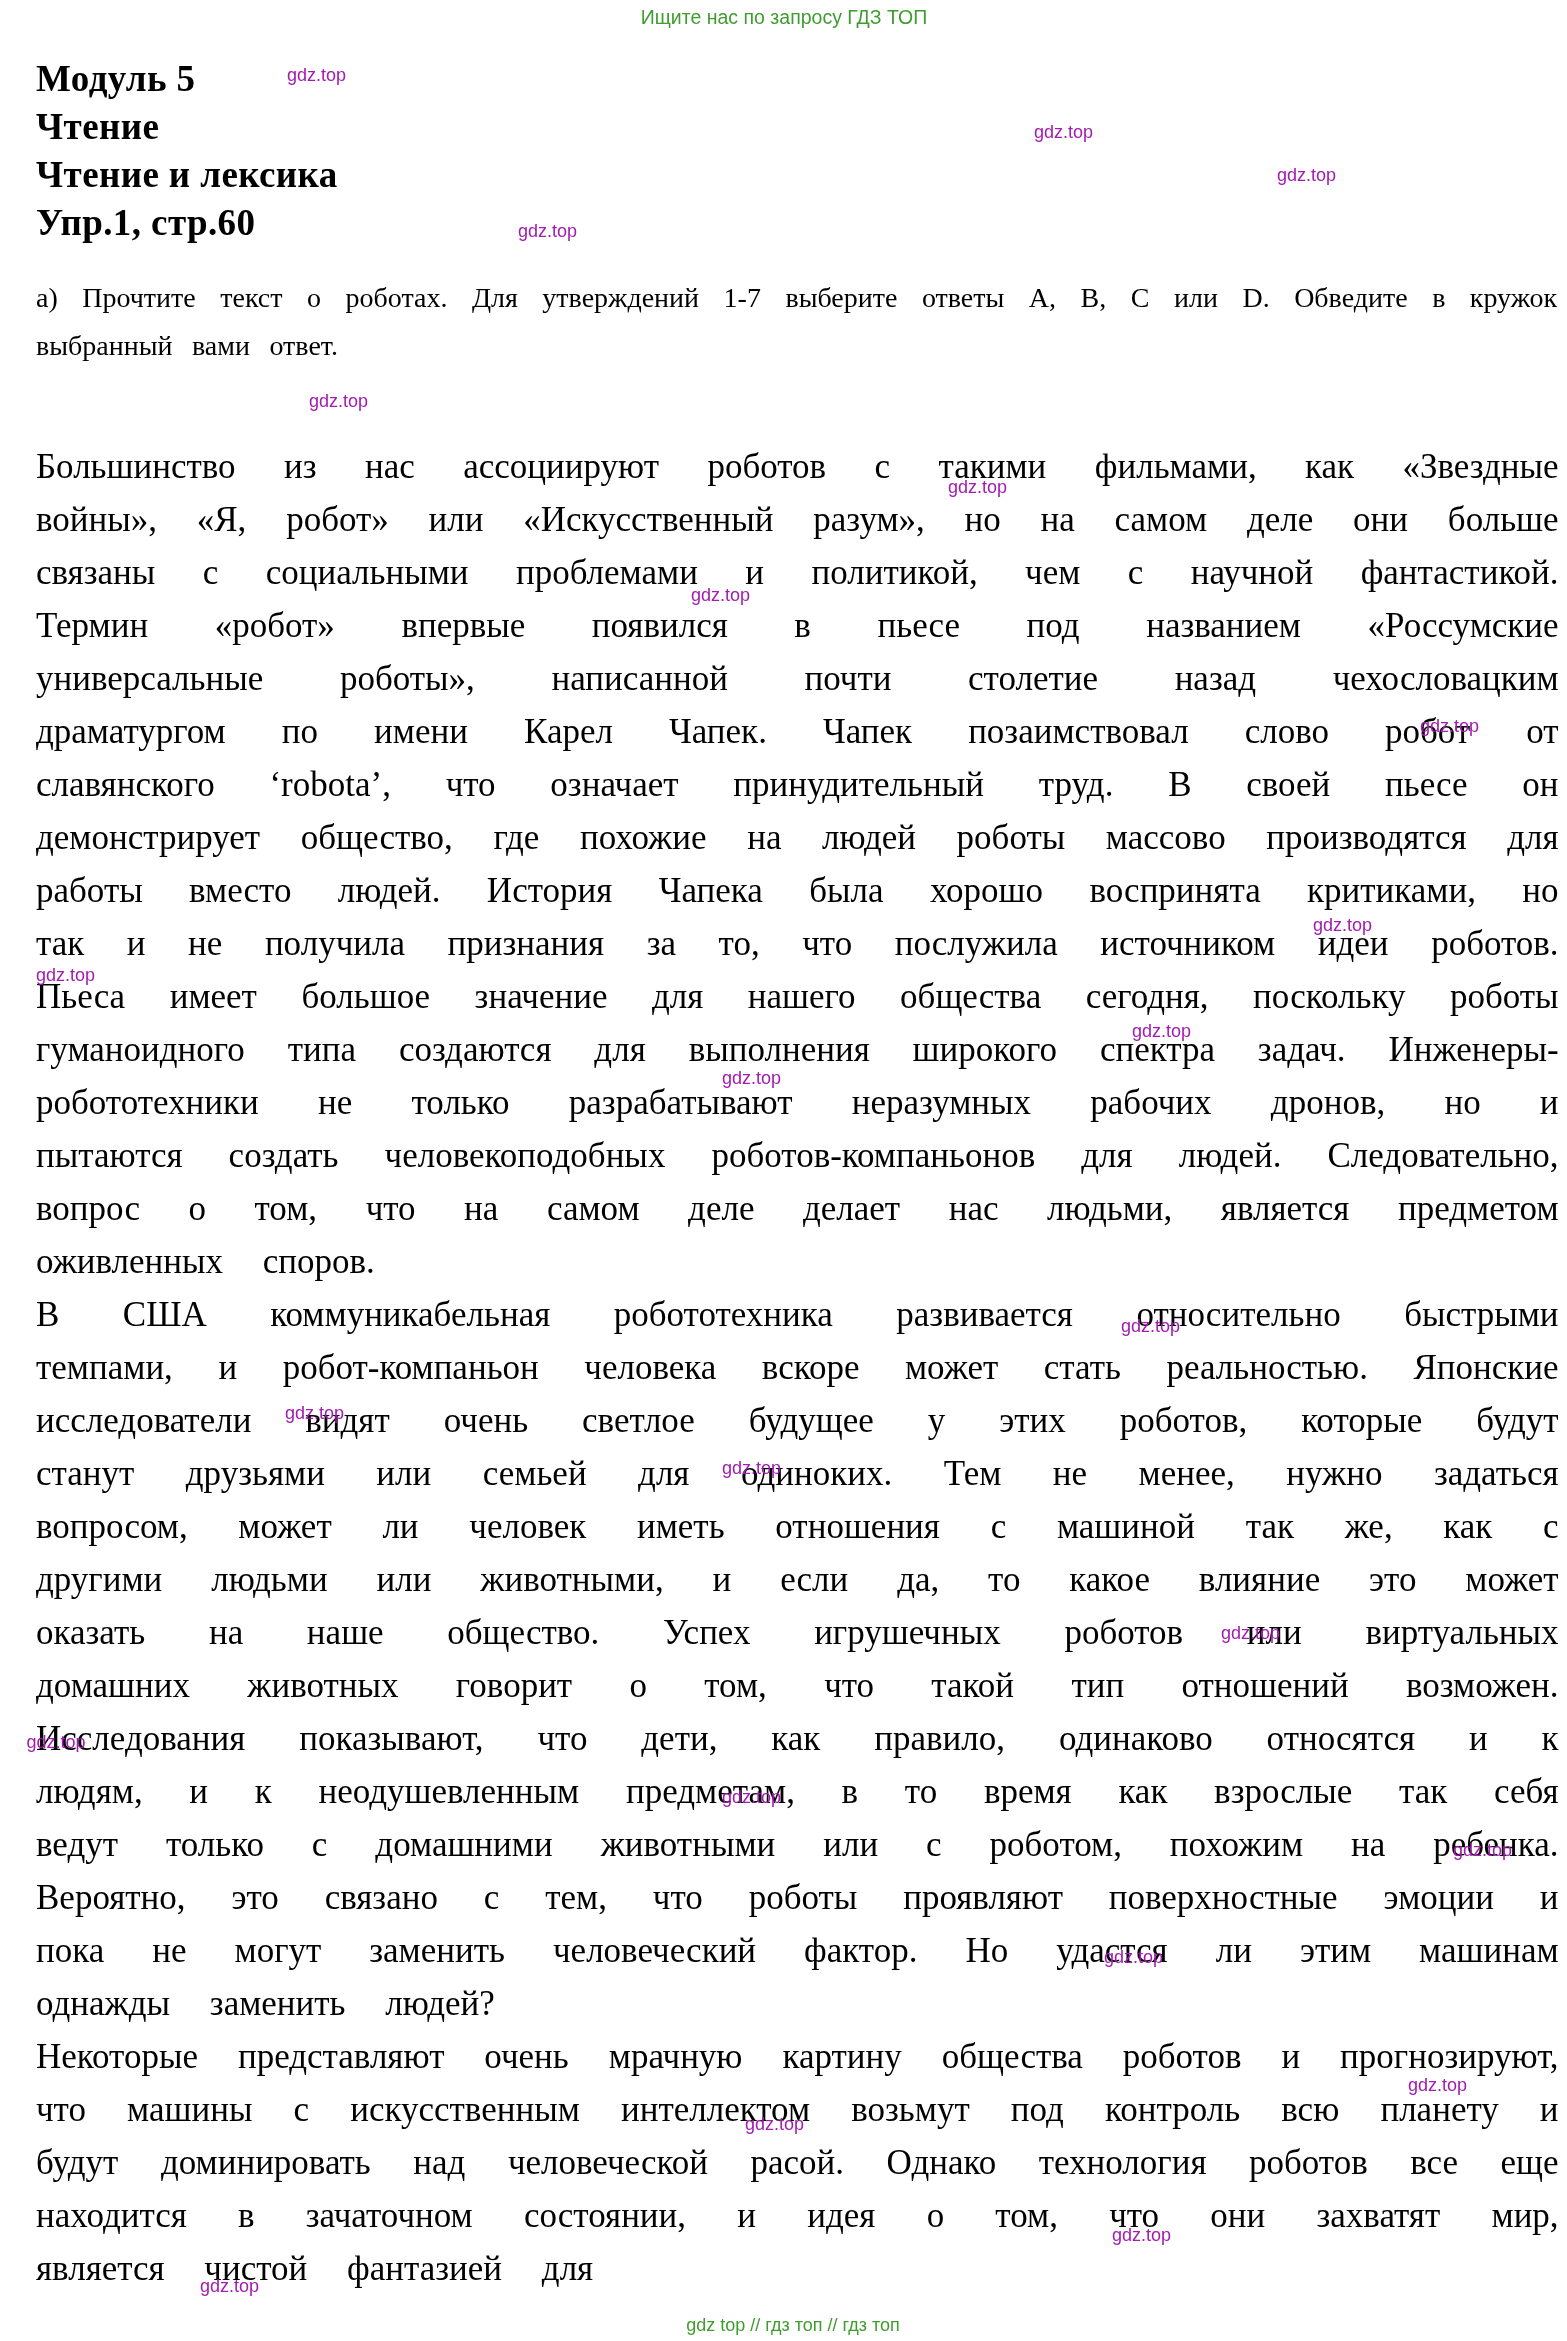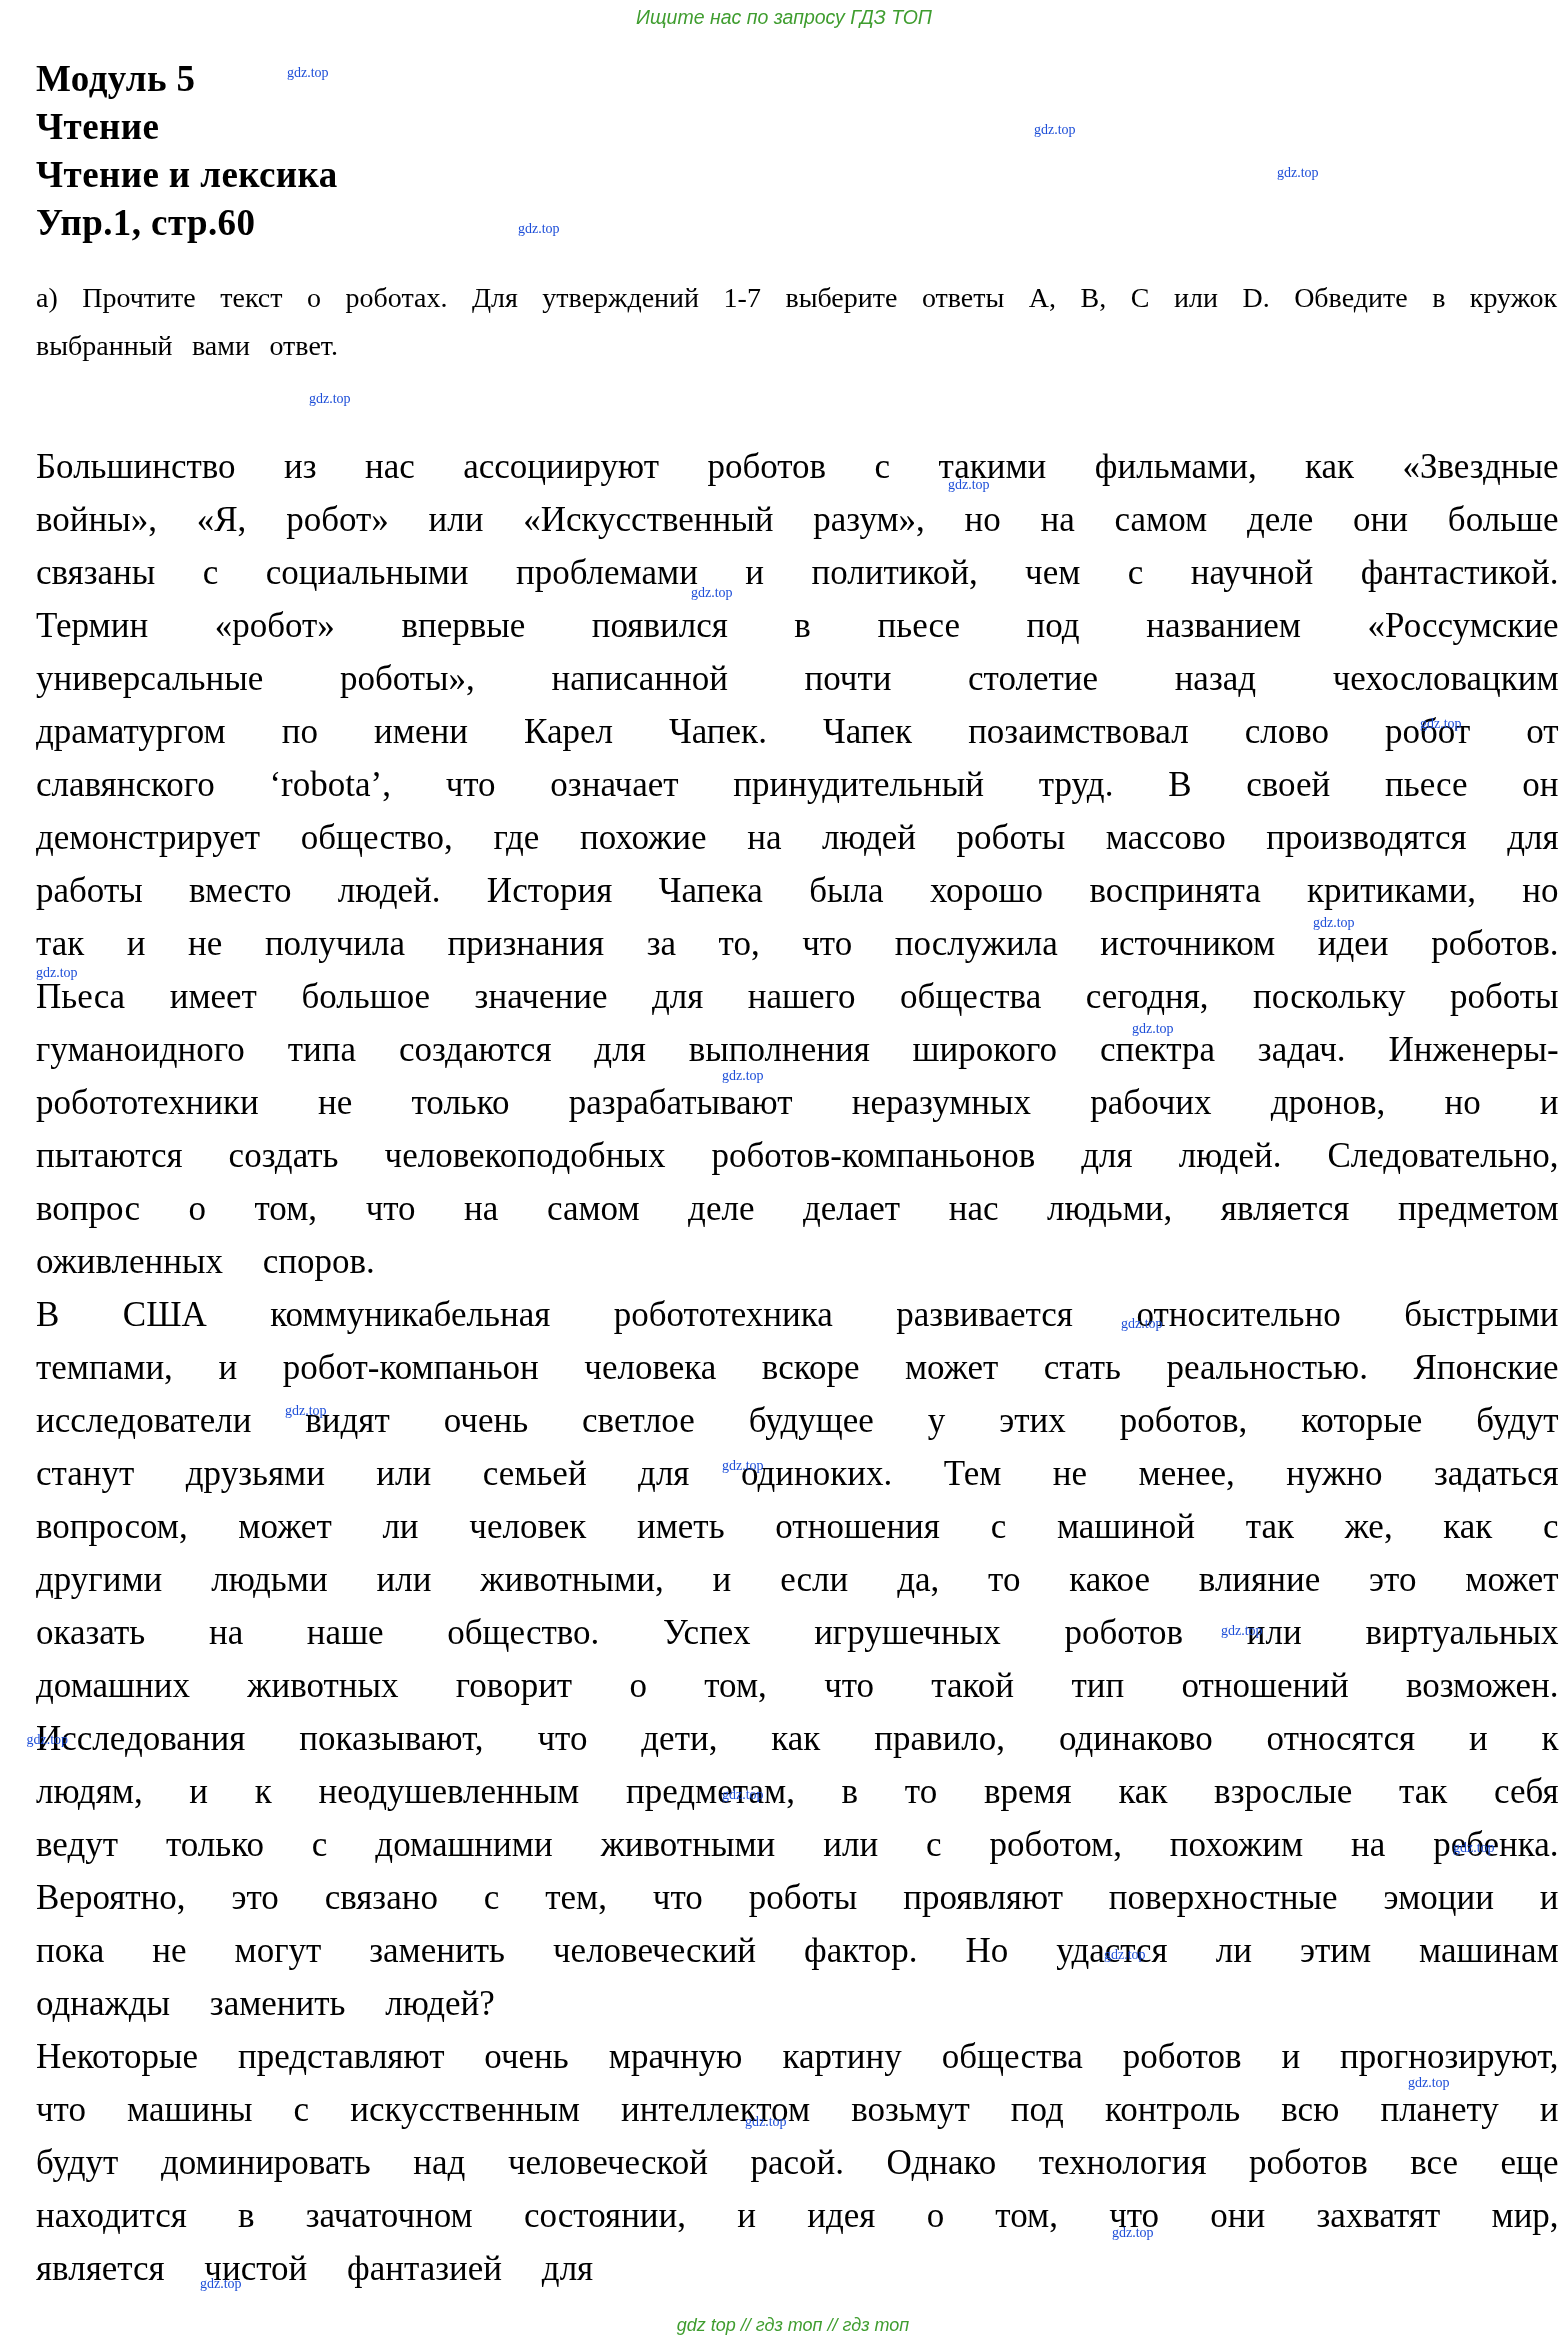--- a/index.html
+++ b/index.html
@@ -20,7 +20,6 @@
     text-align: center;
     font-family: "Liberation Sans", sans-serif;
     color: #3f9d2f;
-    font-style: italic;
   }
   .banner.top { top: 6.2px; font-size: 19.5px; }
   .banner.bottom { bottom: 6.2px; font-size: 18px; padding-left: 18px; }

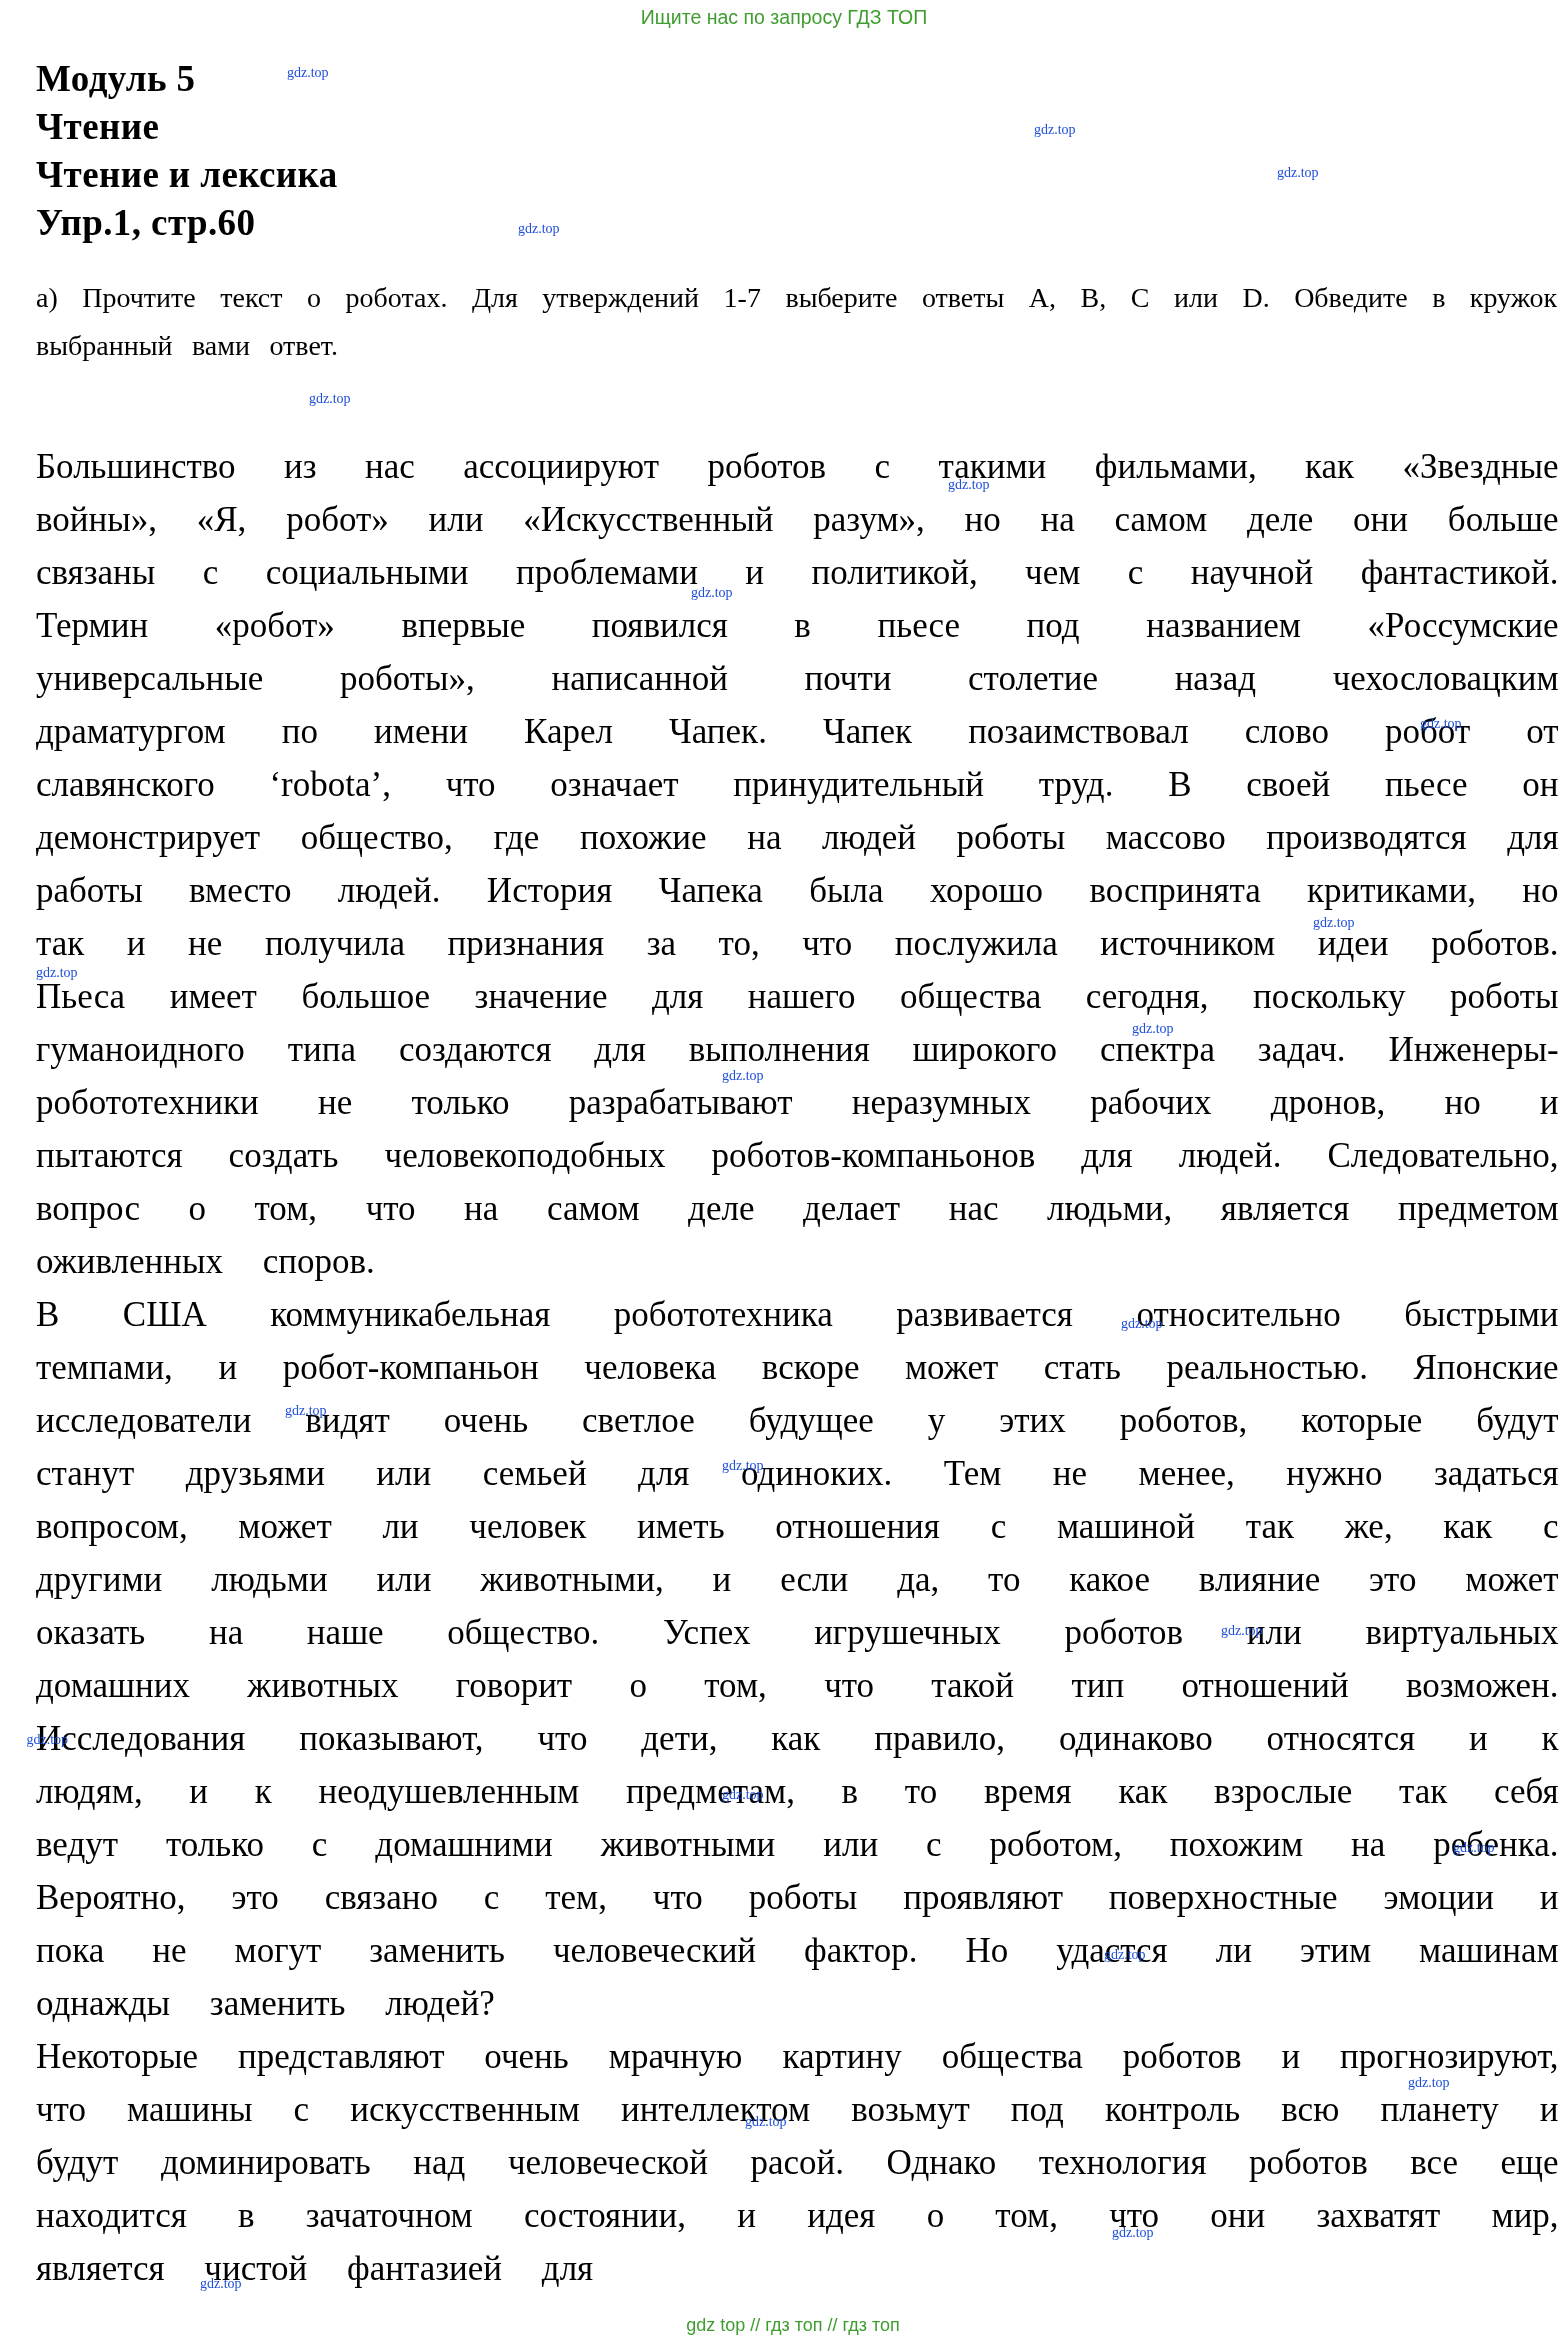--- a/index.html
+++ b/index.html
@@ -53,9 +53,9 @@
   }
   .wm {
     position: absolute;
-    font-family: Liberation Serif, serif;
-    font-size: 14px;
-    color: #1d4ed8;
+    font-family: Liberation Sans, sans-serif;
+    font-size: 18px;
+    color: #a21caf;
     white-space: nowrap;
   }
 </style>

